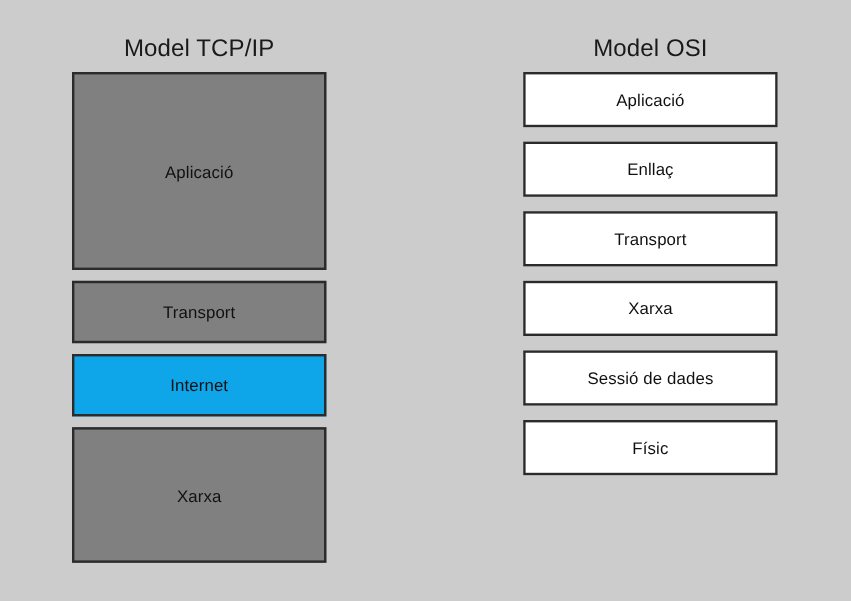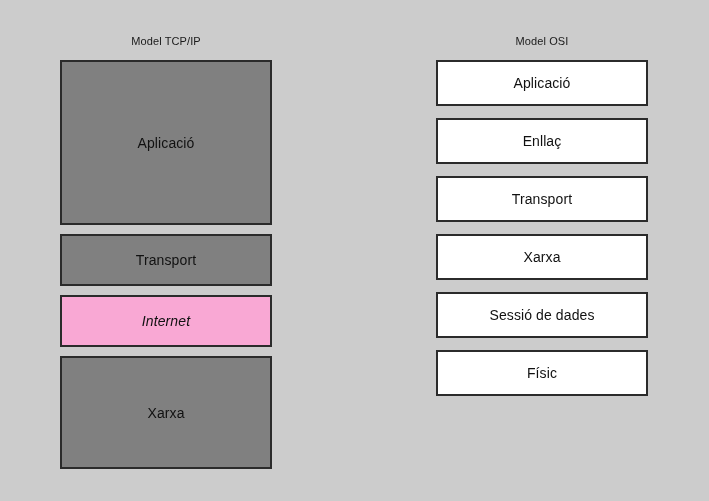--- a/index.html
+++ b/index.html
@@ -28,7 +28,7 @@
     left: 0;
     width: 100%;
     text-align: center;
-    font-size: 11px;
+    font-size: 20px;
     color: #1a1a1a;
     line-height: 18px;
     letter-spacing: 0.1px;

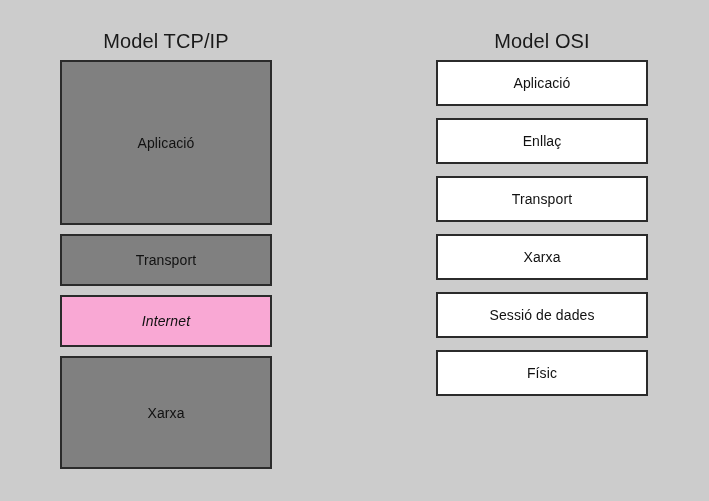--- a/index.html
+++ b/index.html
@@ -97,7 +97,7 @@
         <div class="layer-box" style="height: 52px; background: rgb(128, 128, 128); border-color: rgb(43, 43, 43);">
           <span class="layer-label">Transport</span>
         </div>
-        <div class="layer-box" style="height: 52px; background: #f9a8d4; border-color: rgb(43, 43, 43); font-style: italic;">
+        <div class="layer-box" style="height: 52px; background: #0ea5e9; border-color: rgb(43, 43, 43);">
           <span class="layer-label">Internet</span>
         </div>
         <div class="layer-box" style="height: 113px; background: rgb(128, 128, 128); border-color: rgb(43, 43, 43);">

